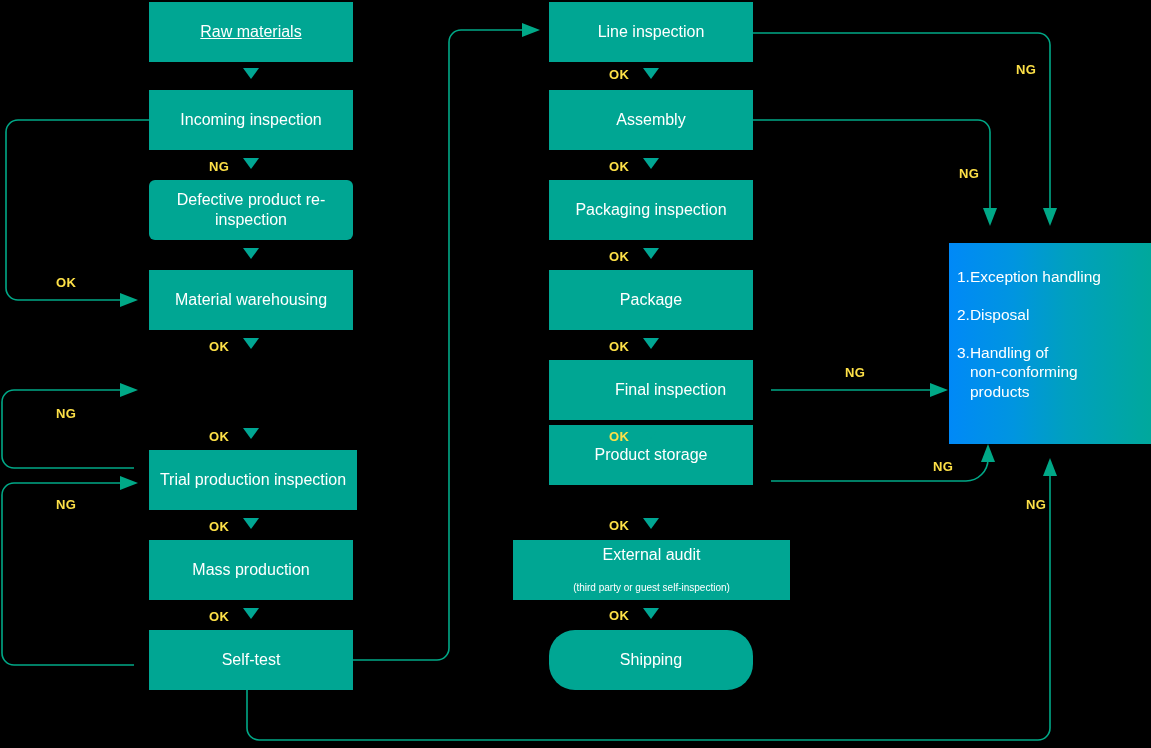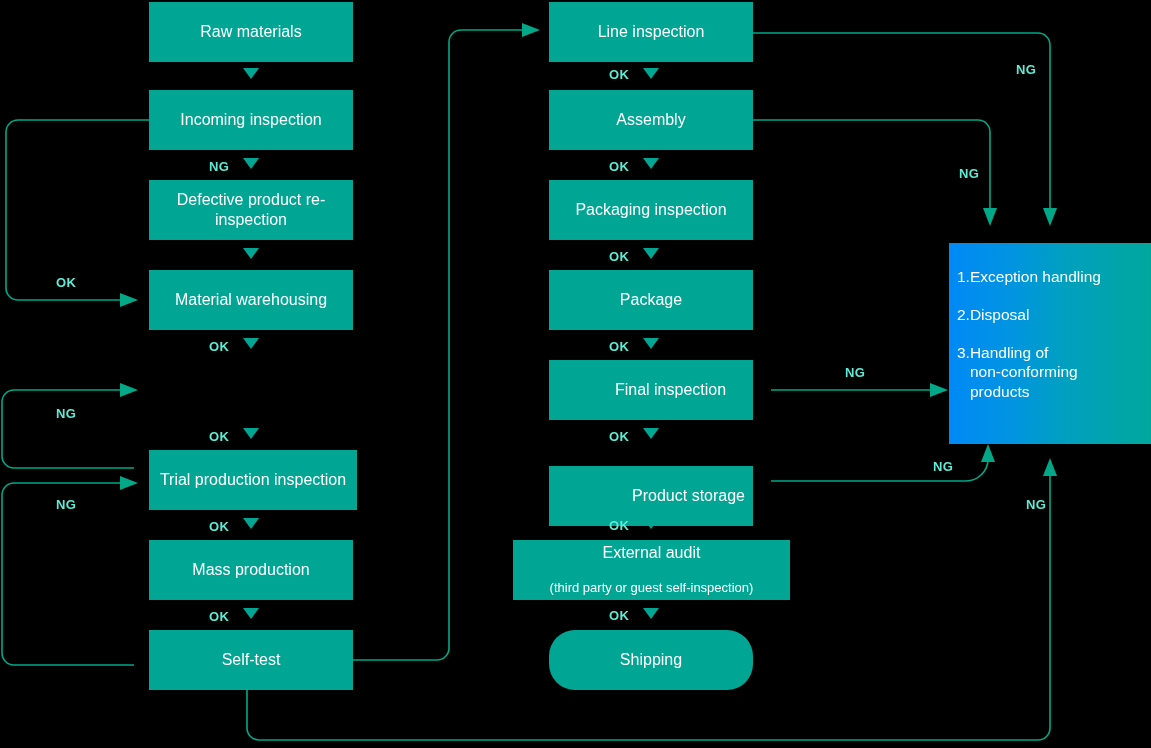--- a/index.html
+++ b/index.html
@@ -91,7 +91,7 @@
     <polygon points="1043,476 1057,476 1050,458"></polygon>
   </svg>
 
-  <div class="node" style="left:149px;top:2px;width:204px;height:60px;">
+  <div class="node" style="left:149px;top:2px;width:204px;height:60px;text-decoration:underline;">
     <span>Raw materials</span>
   </div>
   <div class="node" style="left:149px;top:90px;width:204px;height:60px;">

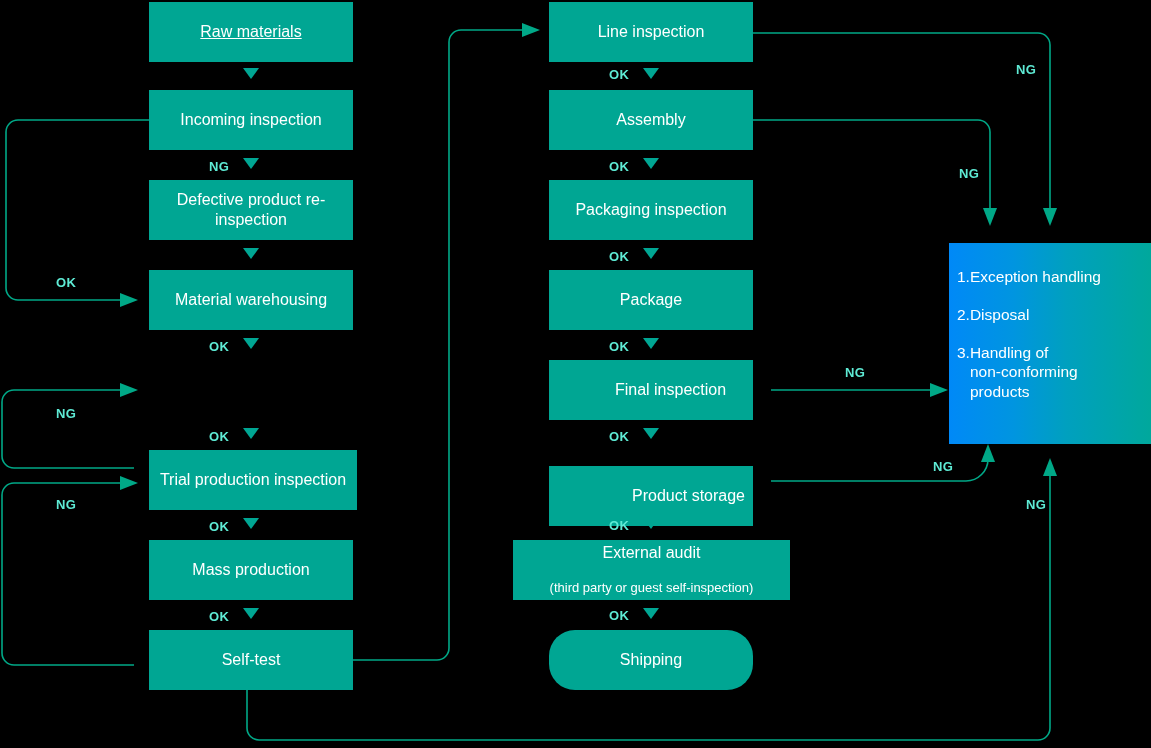--- a/index.html
+++ b/index.html
@@ -45,7 +45,7 @@
   }
   .elabel{
     position:absolute;
-    color:#5eead4;
+    color:#fde047;
     font-size:13px;
     font-weight:bold;
     letter-spacing:.4px;

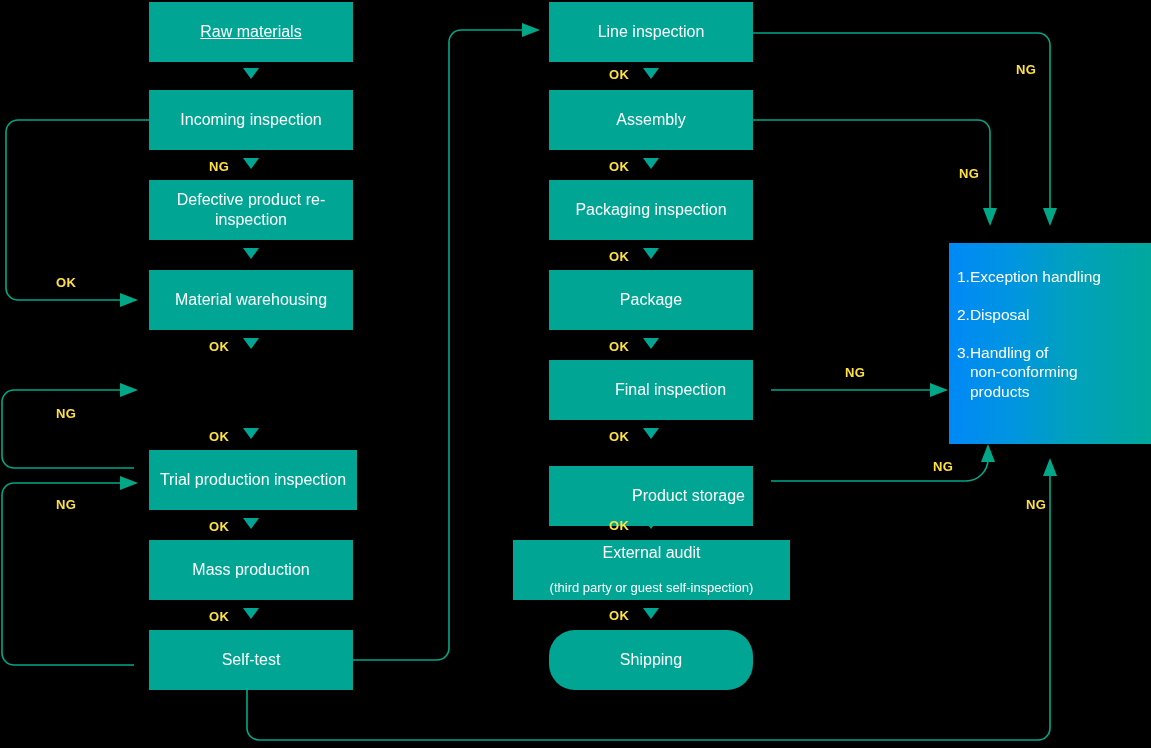--- a/index.html
+++ b/index.html
@@ -97,7 +97,7 @@
   <div class="node" style="left:149px;top:90px;width:204px;height:60px;">
     <span>Incoming inspection</span>
   </div>
-  <div class="node" style="left:149px;top:180px;width:204px;height:60px;">
+  <div class="node" style="left:149px;top:180px;width:204px;height:60px;border-radius:6px;">
     <span>Defective product re-inspection</span>
   </div>
   <div class="node" style="left:149px;top:270px;width:204px;height:60px;">

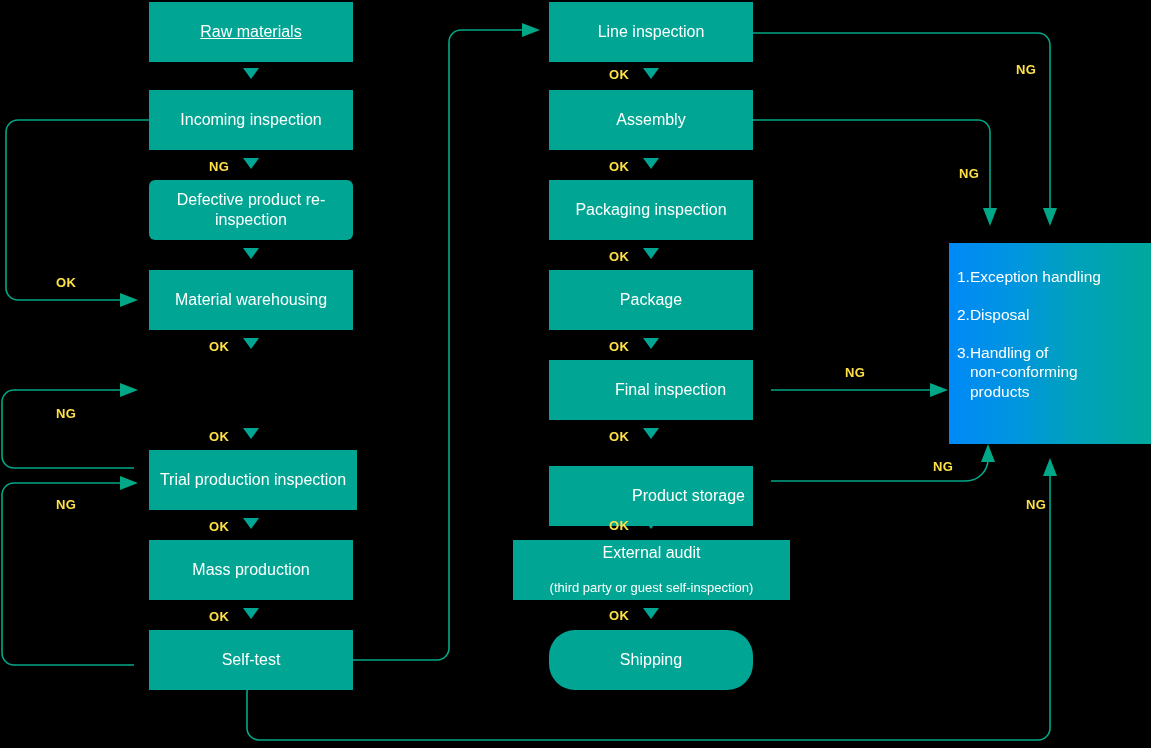--- a/index.html
+++ b/index.html
@@ -128,7 +128,7 @@
   <div class="node" style="left:549px;top:360px;width:204px;height:60px;padding-left:47px;">
     <span>Final inspection</span>
   </div>
-  <div class="node" style="left:549px;top:466px;width:204px;height:60px;justify-content:flex-end;">
+  <div class="node" style="left:549px;top:425px;width:204px;height:60px;">
     <span>Product storage</span>
   </div>
   <div class="node sub" style="left:513px;top:540px;width:277px;height:60px;">

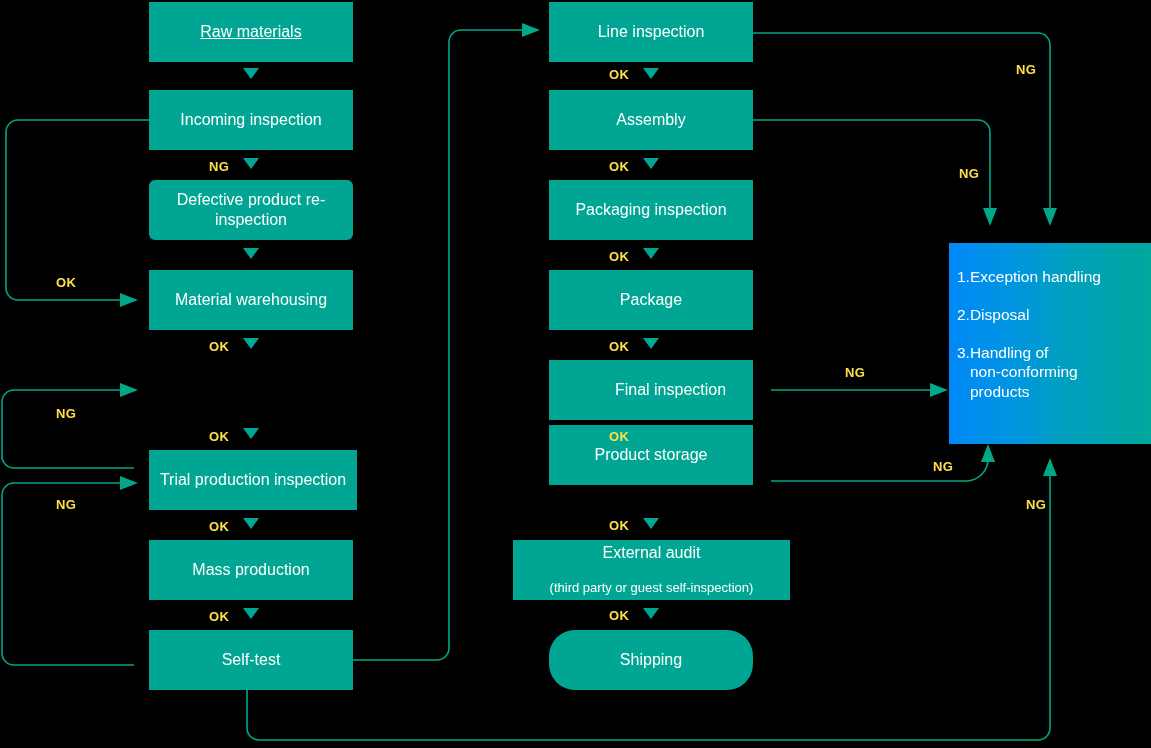--- a/index.html
+++ b/index.html
@@ -21,7 +21,7 @@
     font-family:"Liberation Sans",sans-serif;
   }
   .node.sub{flex-direction:column;}
-  .node .sub-line{font-size:13px;display:block;margin-top:17px;}
+  .node .sub-line{font-size:10px;display:block;margin-top:17px;}
 
   .outcome{
     position:absolute;

